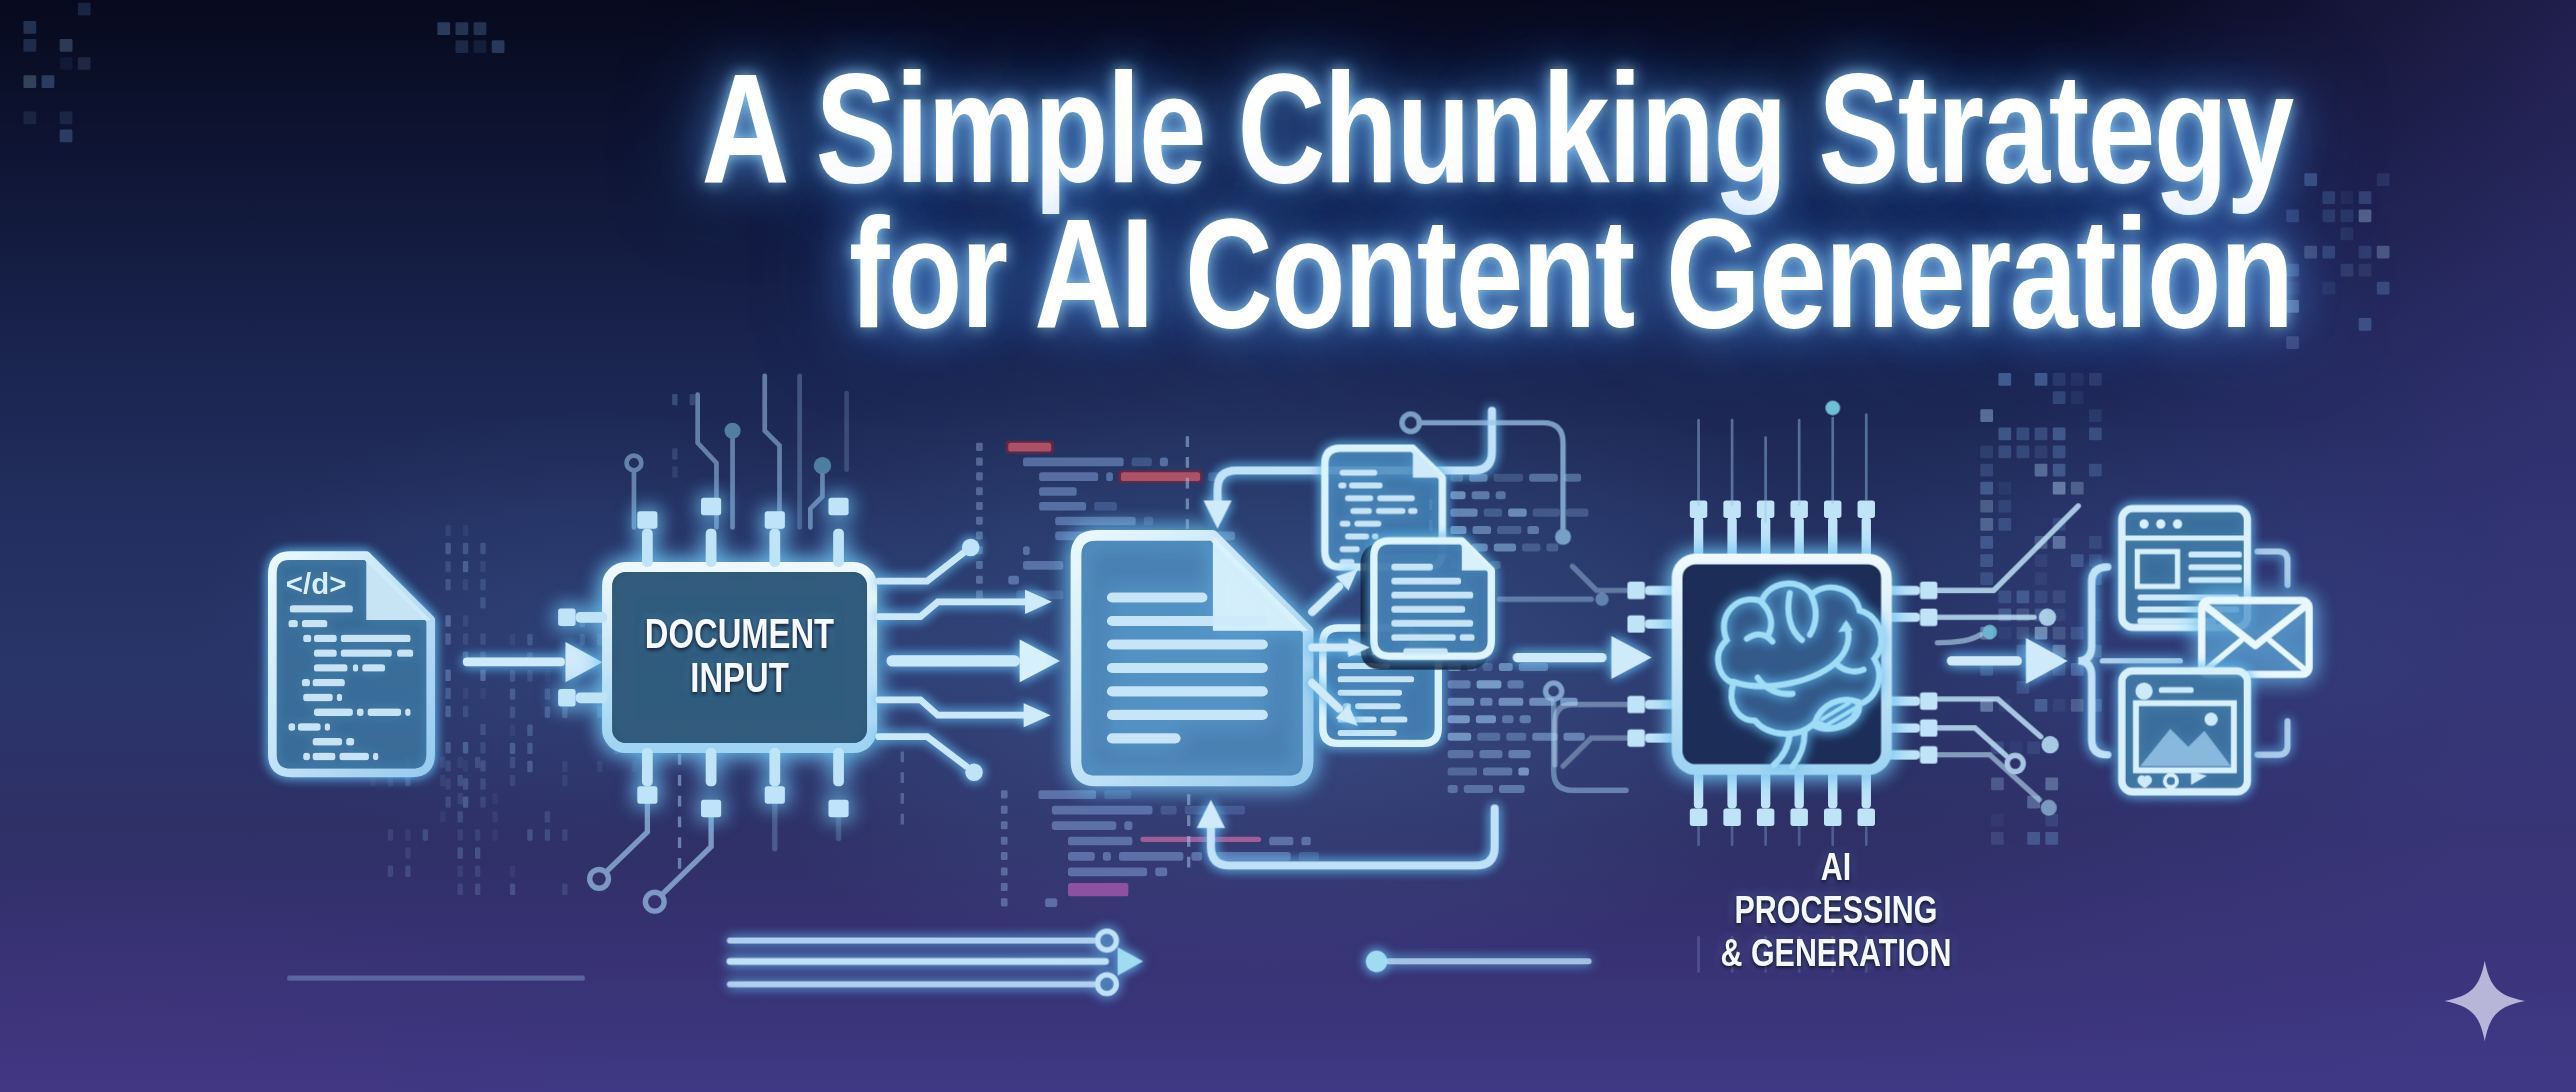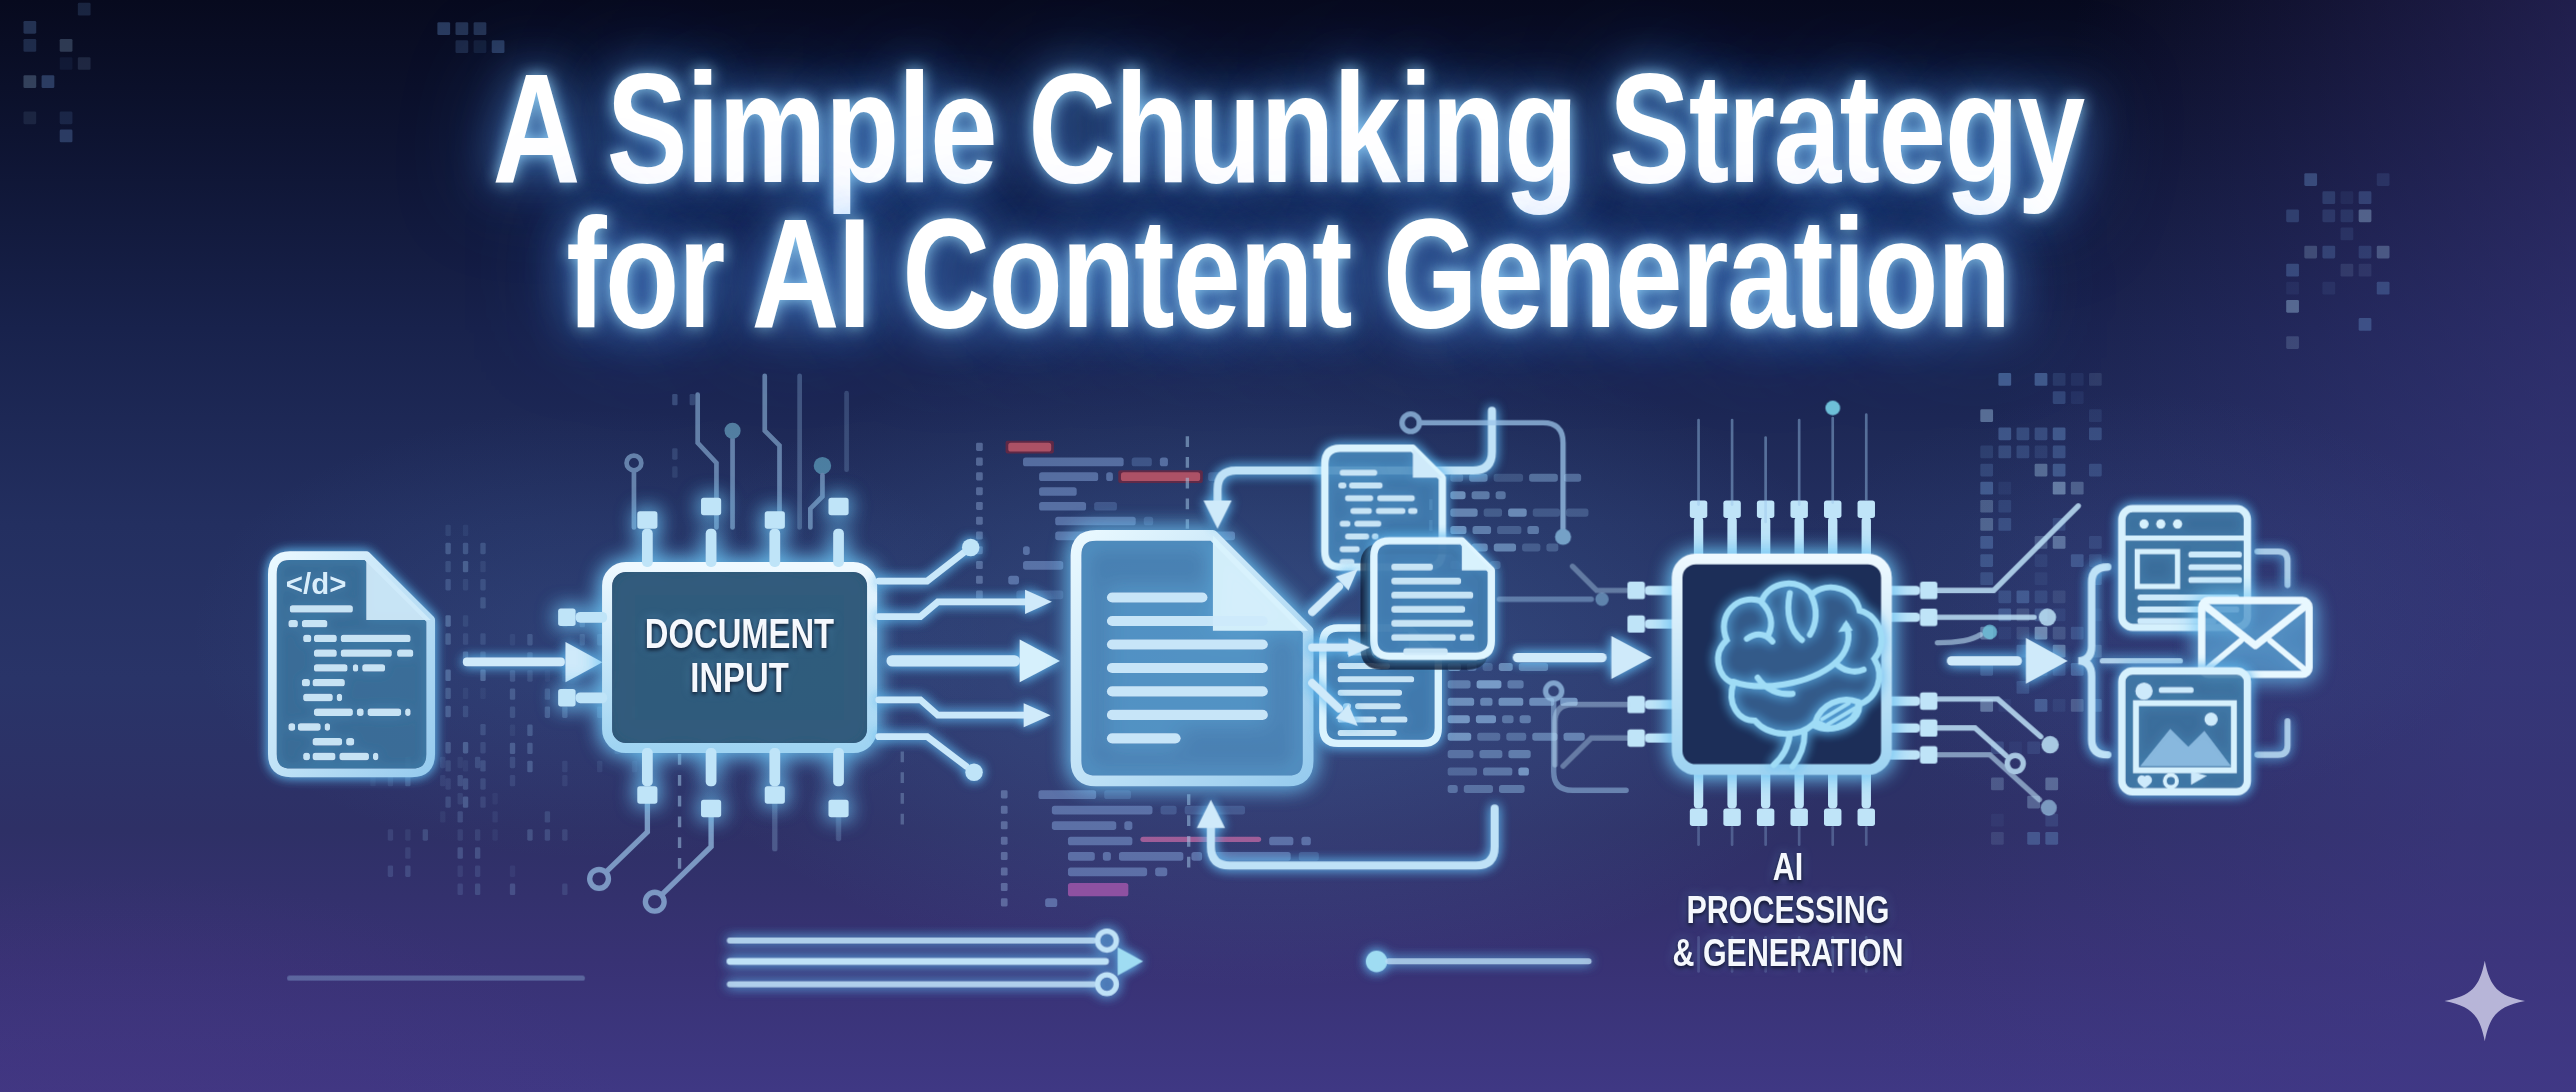--- a/index.html
+++ b/index.html
@@ -15,7 +15,7 @@
       linear-gradient(180deg,#070a1e 0%,#0d1330 12%,#18224c 30%,#232f60 48%,#293468 62%,#2e3066 76%,#383274 88%,#3f3884 100%);
   }
   svg.art{position:absolute;left:0;top:0;width:2576px;height:1093px;}
-  .title{position:absolute;left:0;top:56px;width:100%;text-align:center;color:#ffffff;
+  .title{position:absolute;left:0;top:56px;width:100%;text-align:right;color:#ffffff;
     font-weight:700;font-size:156px;line-height:145px;letter-spacing:-2px;}
   .t-line{transform:scaleX(.78);transform-origin:50% 50%;
     text-shadow:0 0 17.4px rgba(150,215,255,.95),0 0 54px rgba(95,170,255,.8),0 0 107px rgba(70,140,255,.55),0 3.4px 9.4px rgba(4,8,26,.7);}

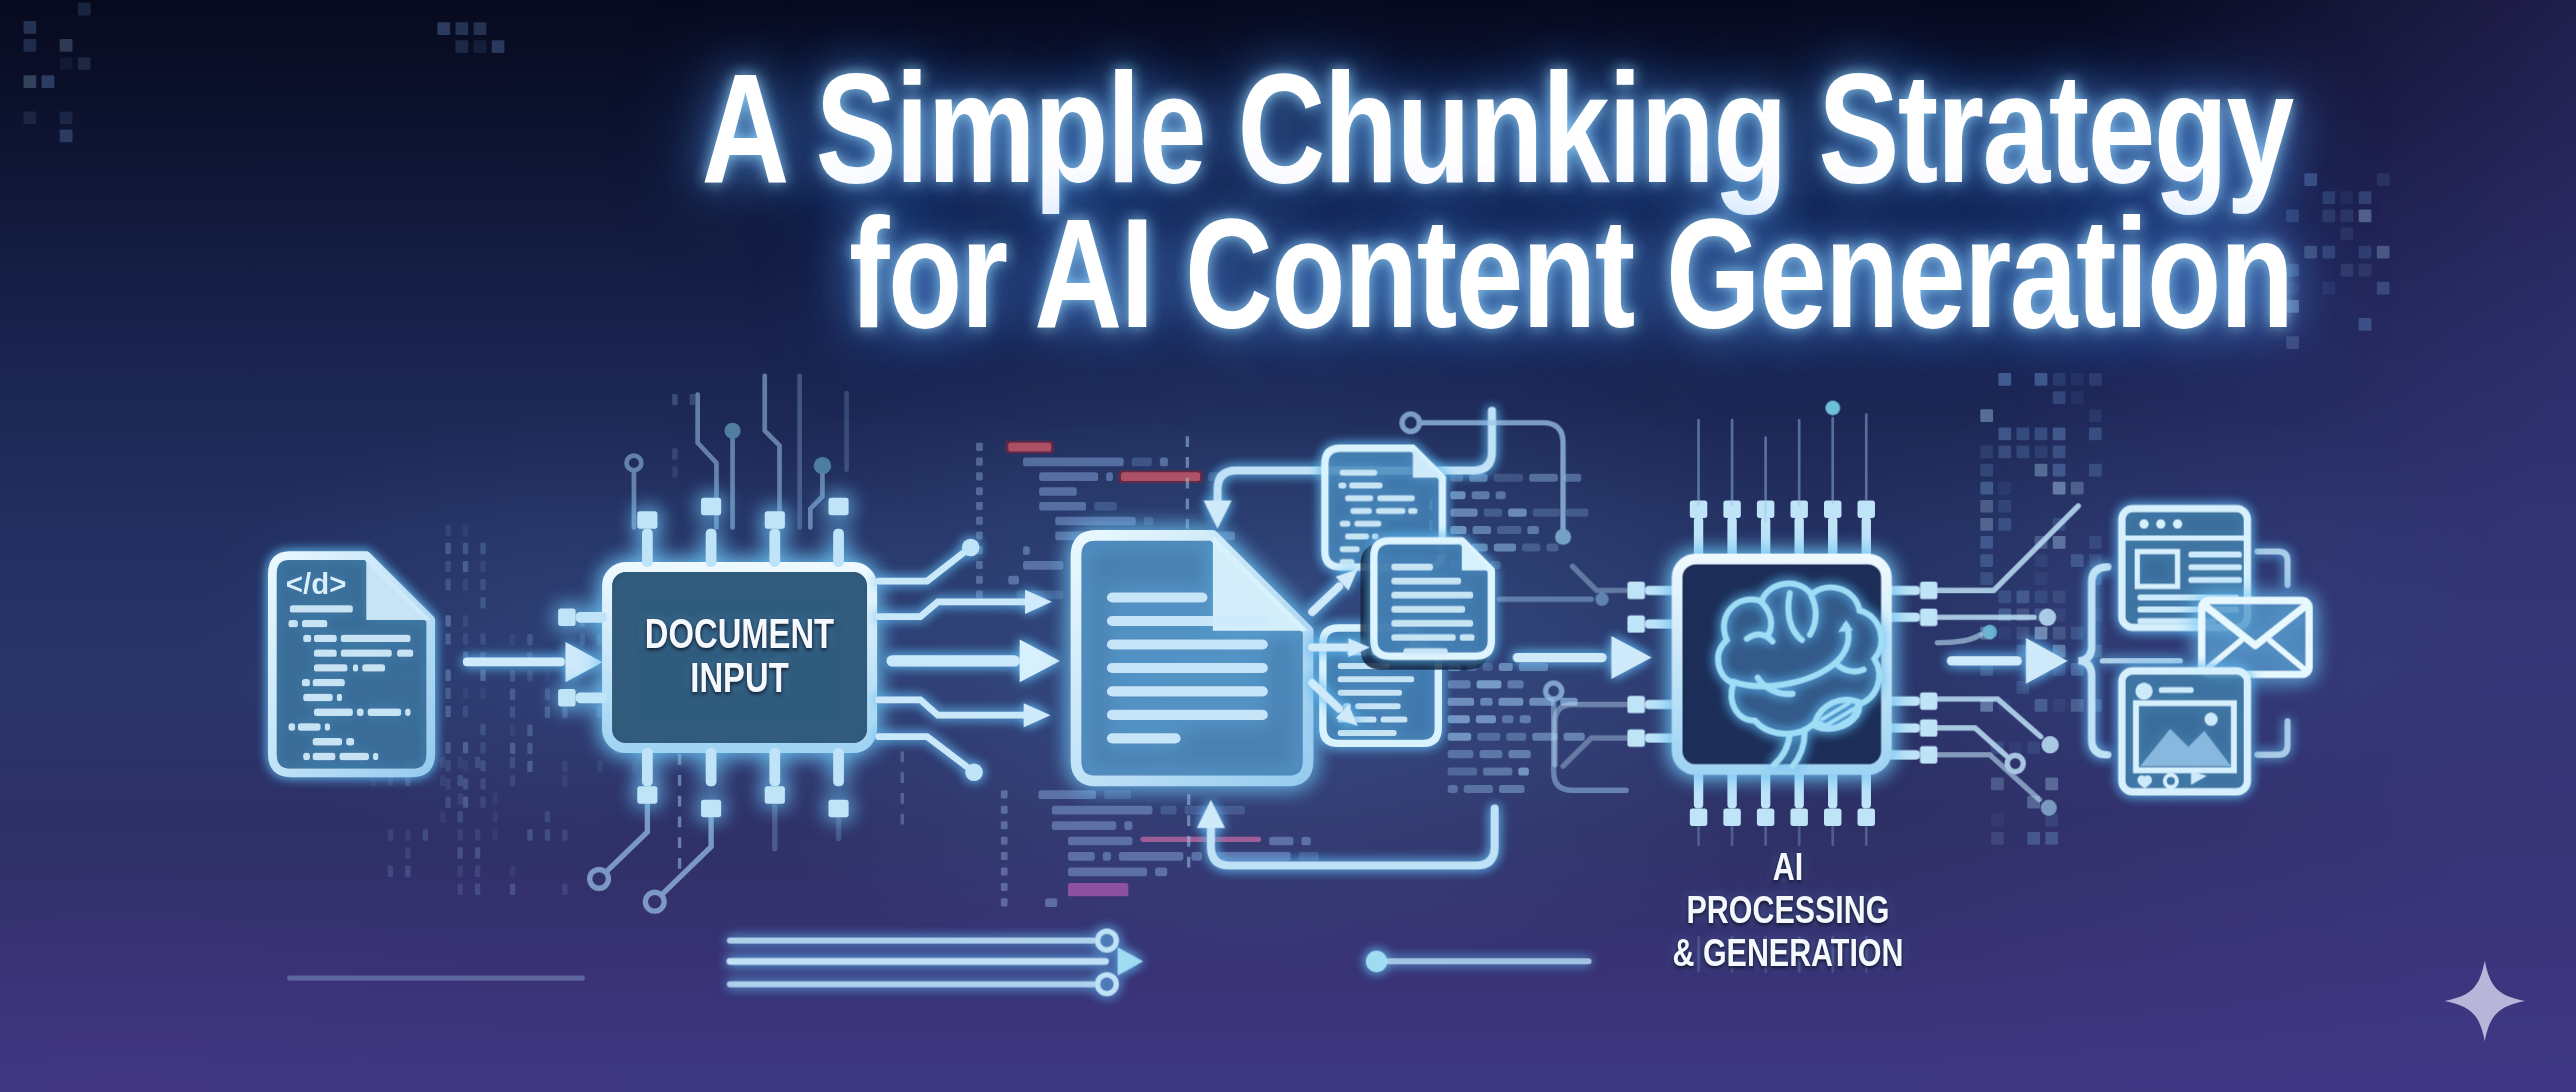--- a/index.html
+++ b/index.html
@@ -26,7 +26,7 @@
   .lbl-left .ln{transform-origin:0 50%;}
   #lblBox{left:607px;top:612px;width:265px;font-size:42px;line-height:44px;}
   #lblChunk{left:1165px;top:916px;font-size:40px;line-height:45px;}
-  #lblAI{left:1637px;top:845px;width:302px;font-size:39px;line-height:43px;}
+  #lblAI{left:1685px;top:845px;width:302px;font-size:39px;line-height:43px;}
   #lblOut{left:2015px;top:848px;width:302px;font-size:37px;line-height:41px;}
 </style>
 </head>

